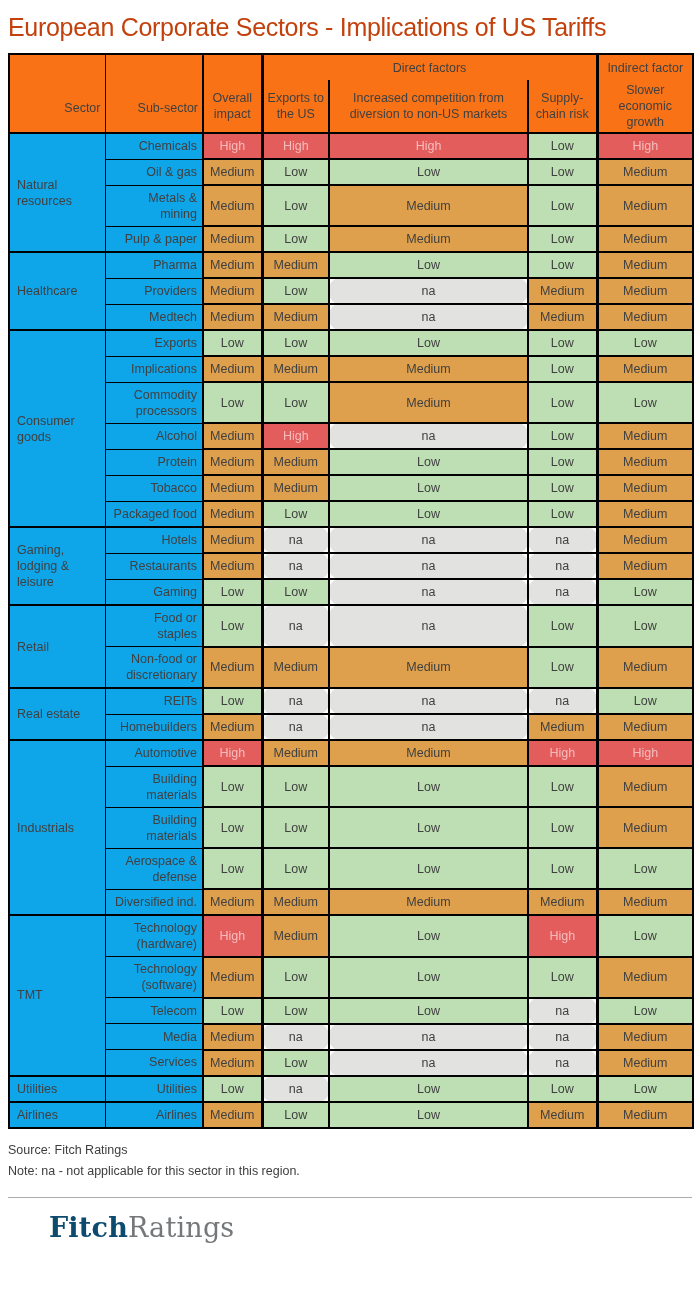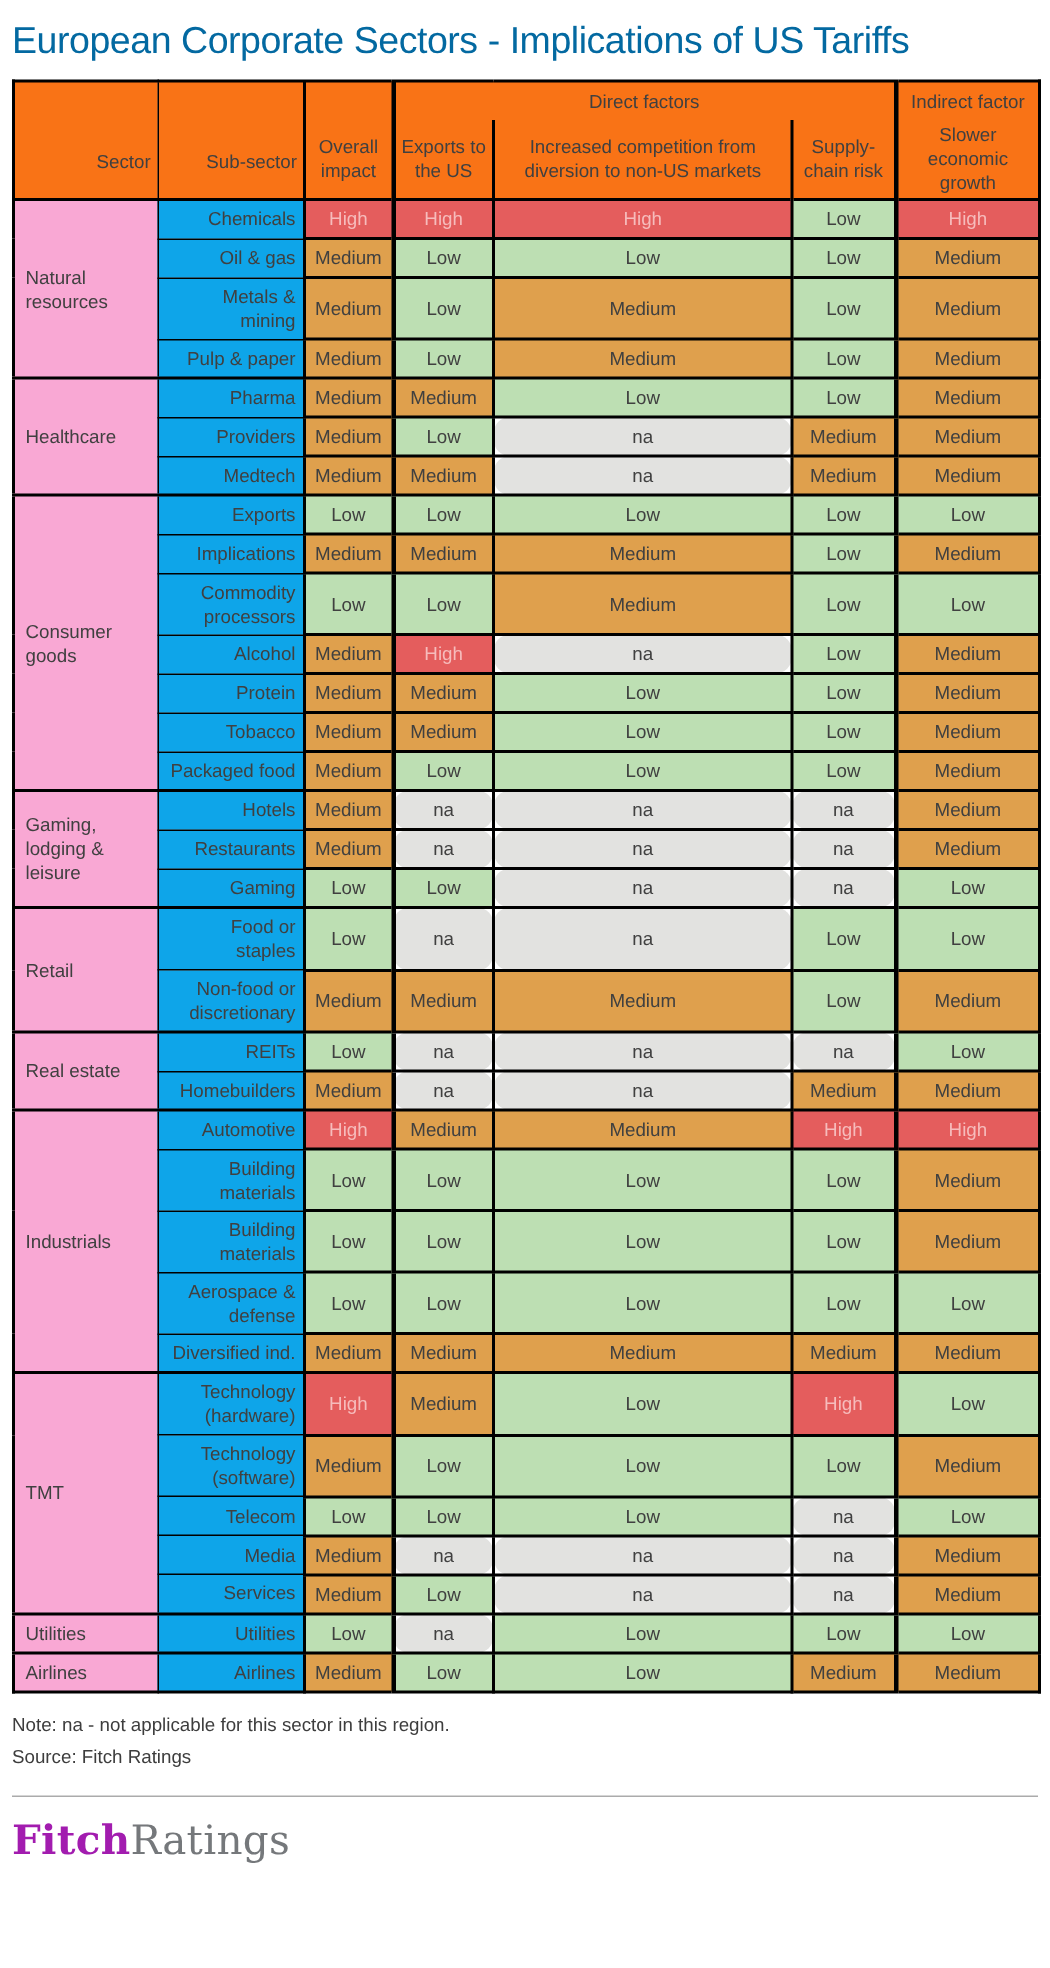--- a/index.html
+++ b/index.html
@@ -14,7 +14,7 @@
     overflow:hidden;
   }
   .page-title{
-    font-size:25px;font-weight:400;color:#0369a1;
+    font-size:25px;font-weight:400;color:#c2410c;
     margin:13px 8px 11px 8px;letter-spacing:-0.3px;white-space:nowrap;
   }
   table.heat{

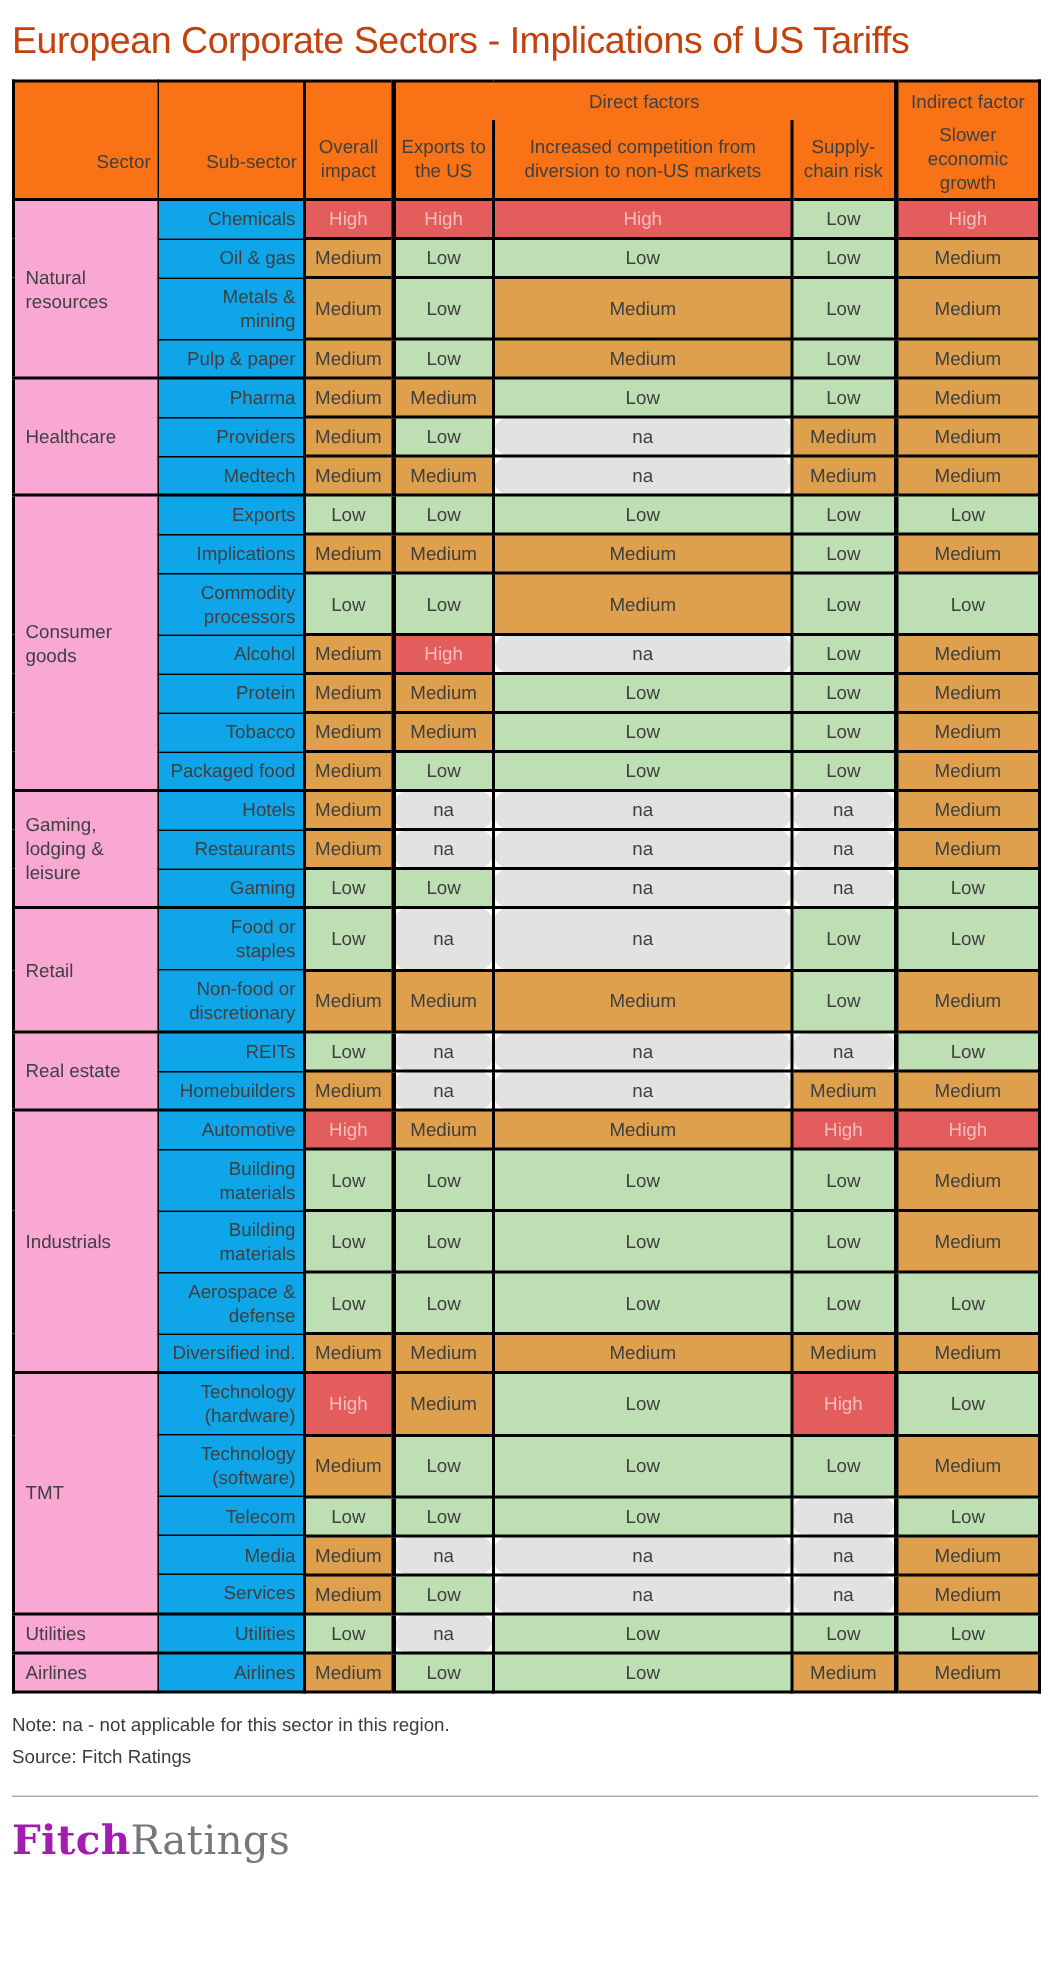--- a/index.html
+++ b/index.html
@@ -48,7 +48,7 @@
   .wrap-tiny{display:inline-block;max-width:74px;}
   
   td.sector{
-    text-align:left;vertical-align:middle;padding-left:7px;background:#f9a8d4;
+    text-align:left;vertical-align:middle;padding-left:7px;background:#0ea5e9;
     border:1px solid var(--c-border);
   }
   td.sub{

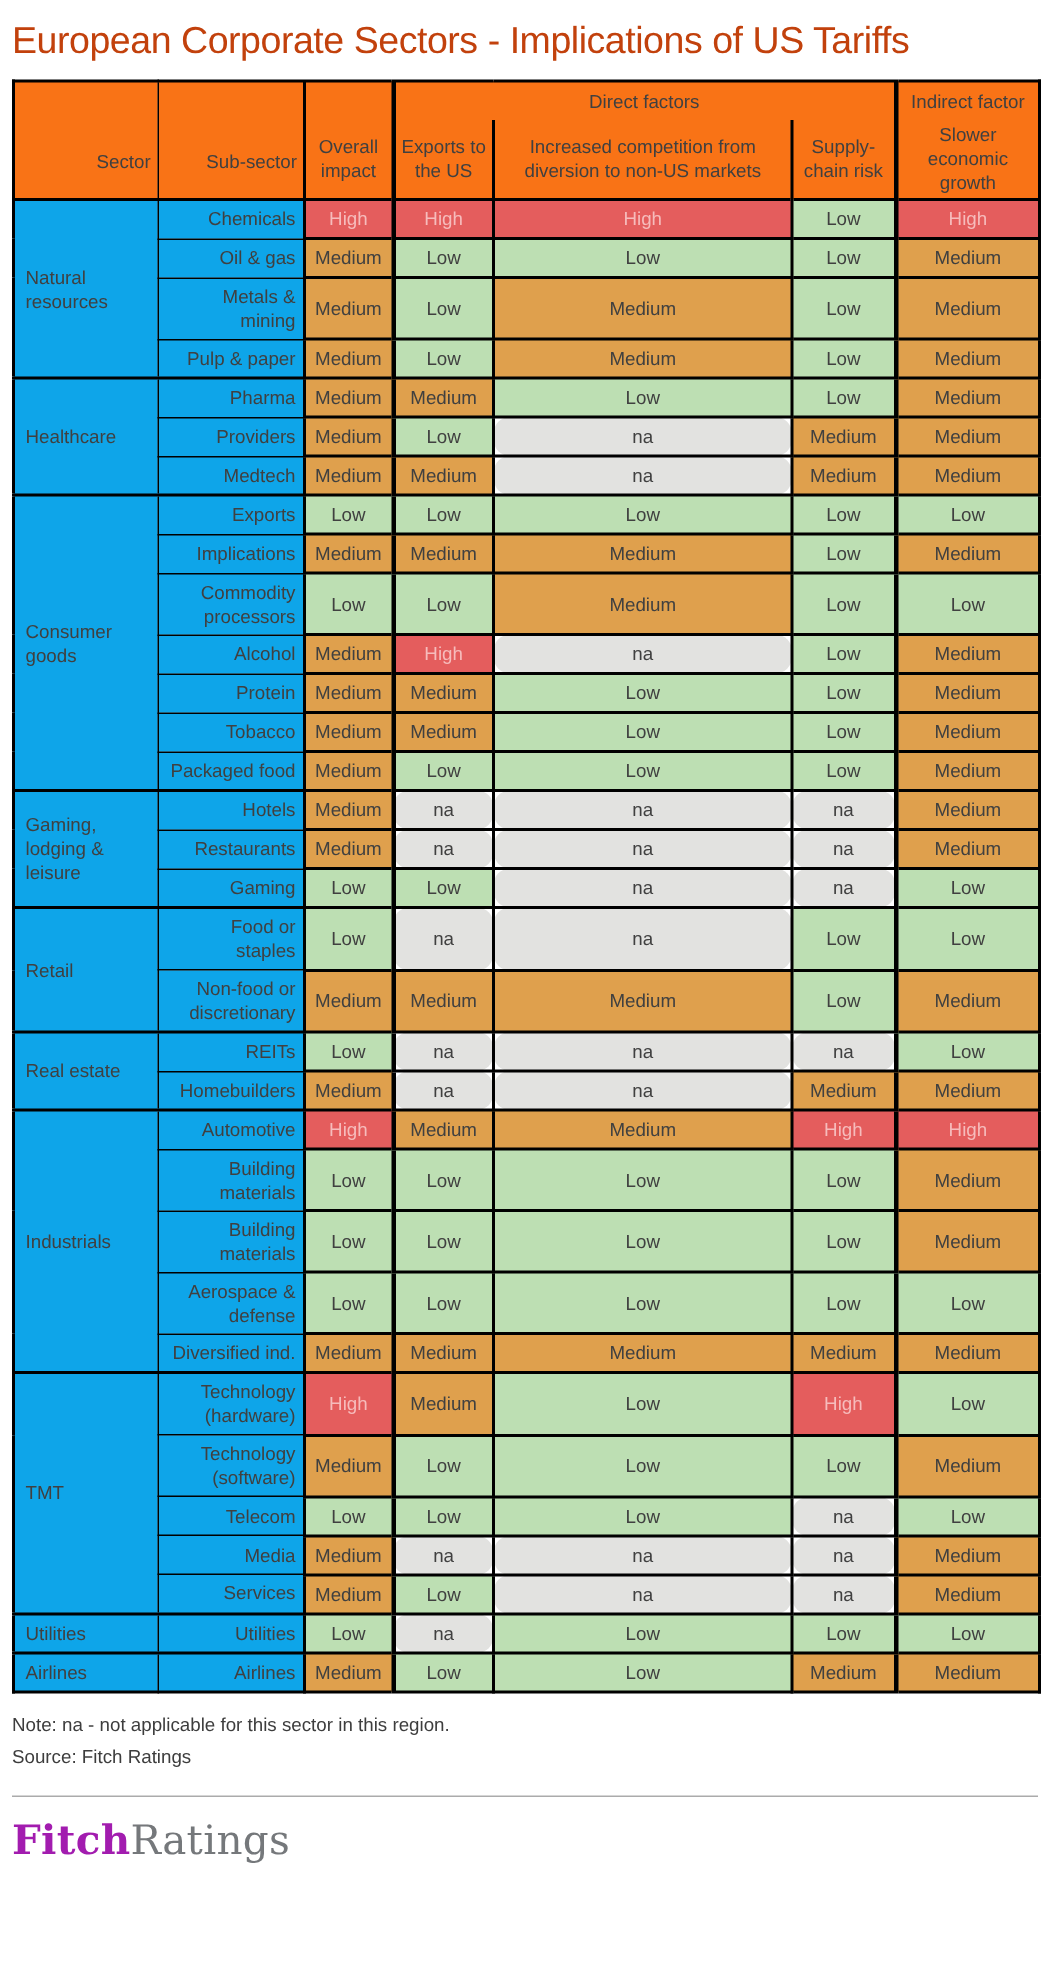--- a/index.html
+++ b/index.html
@@ -381,8 +381,8 @@
 </table>
 
 <div class="footnotes">
+  <div>Source: Fitch Ratings</div>
   <div>Note: na - not applicable for this sector in this region.</div>
-  <div>Source: Fitch Ratings</div>
 </div>
 
 <hr class="divider">

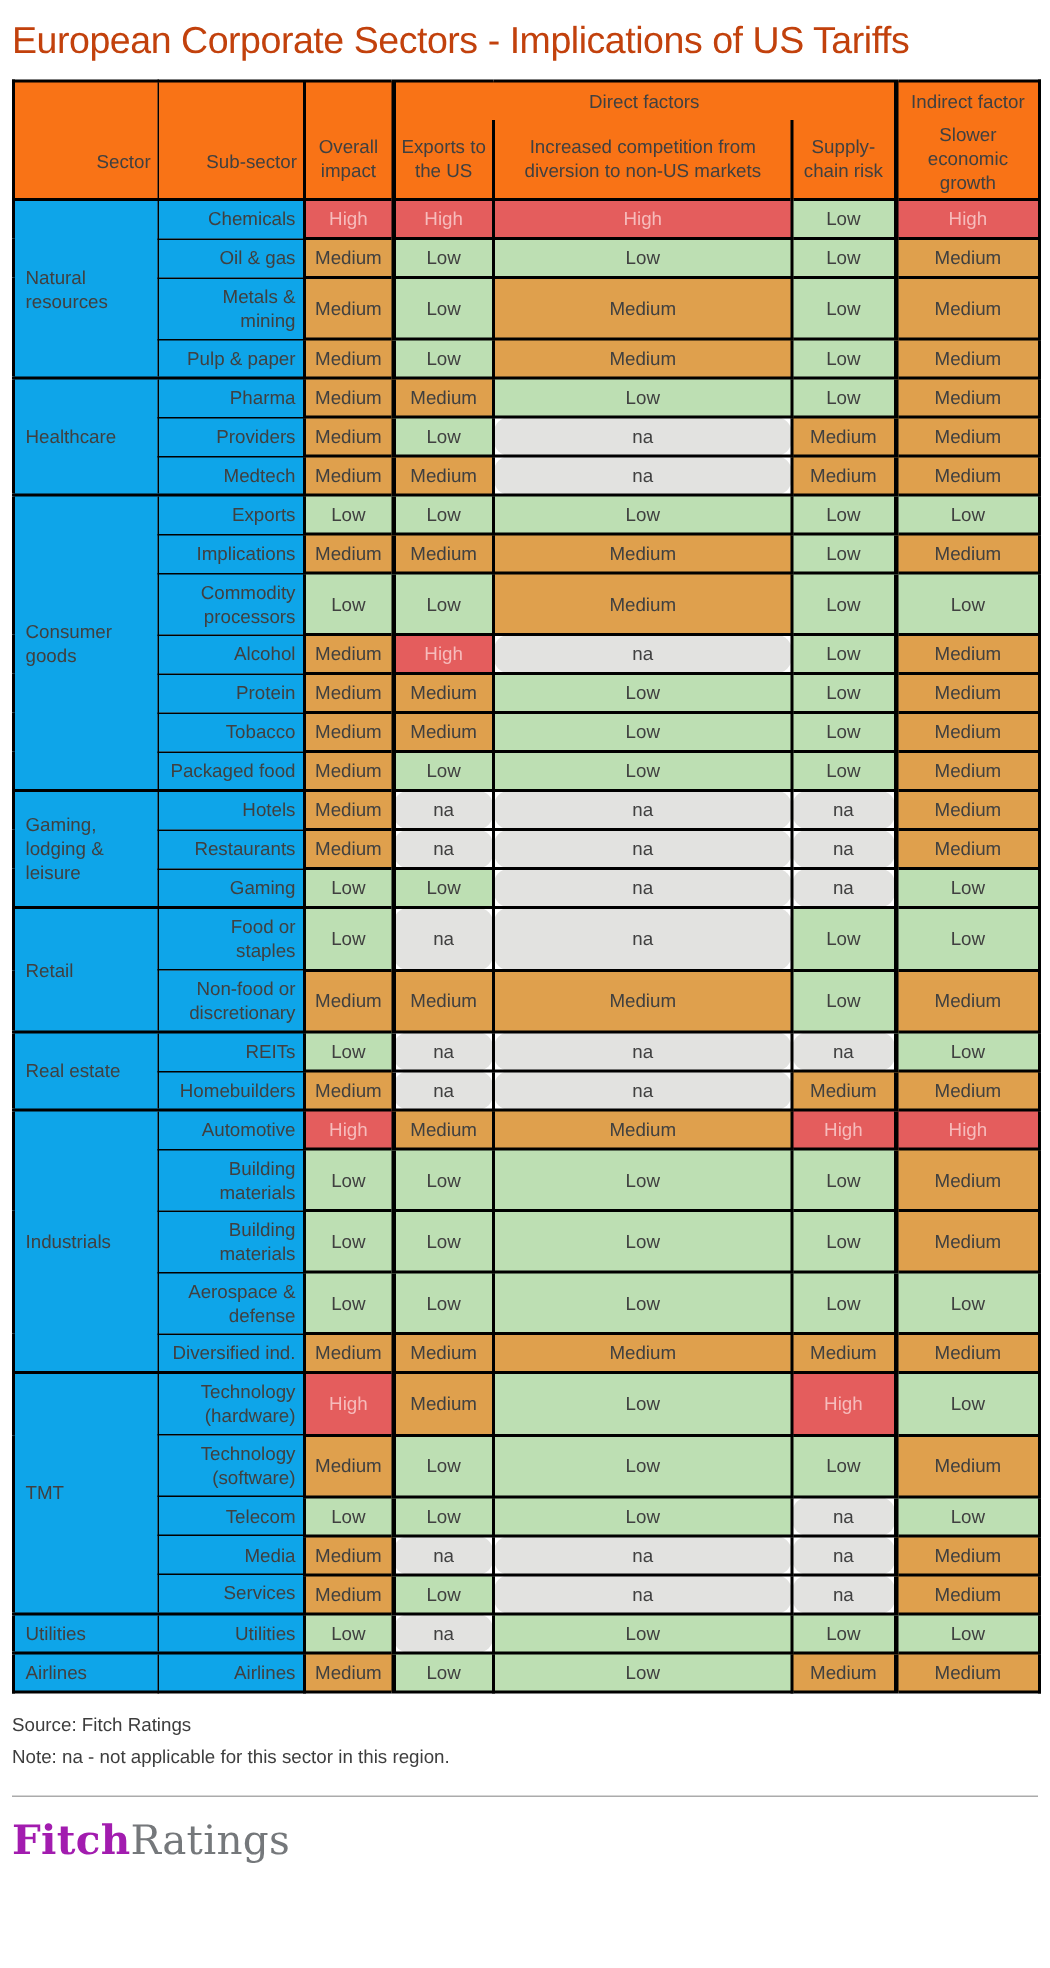--- a/index.html
+++ b/index.html
@@ -69,7 +69,7 @@
   .footnotes{margin:11px 8px 0 8px;font-size:12.5px;line-height:21px;color:#3d3d3d;}
   .divider{border:0;border-top:1px solid #ababab;margin:15px 8px 0 8px;}
   .logo{margin:14px 0 0 8px;font-family:"DejaVu Serif", serif;font-size:27px;letter-spacing:0.2px;}
-  .logo .fitch{color:#a21caf;font-weight:700;}
+  .logo .fitch{color:#0c4a6e;font-weight:700;margin-left:41px;}
   .logo .ratings{color:#75787b;font-weight:500;}
 </style>
 </head>

